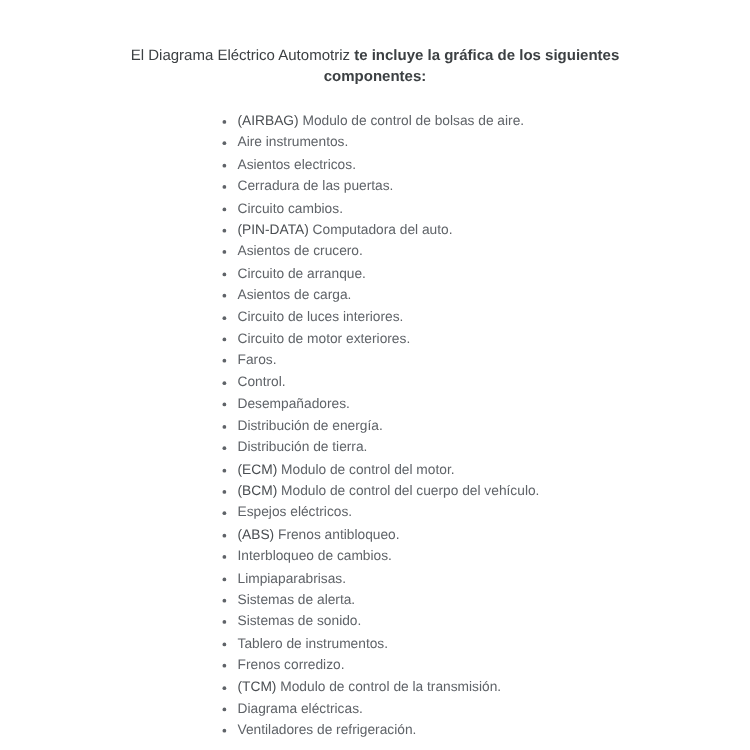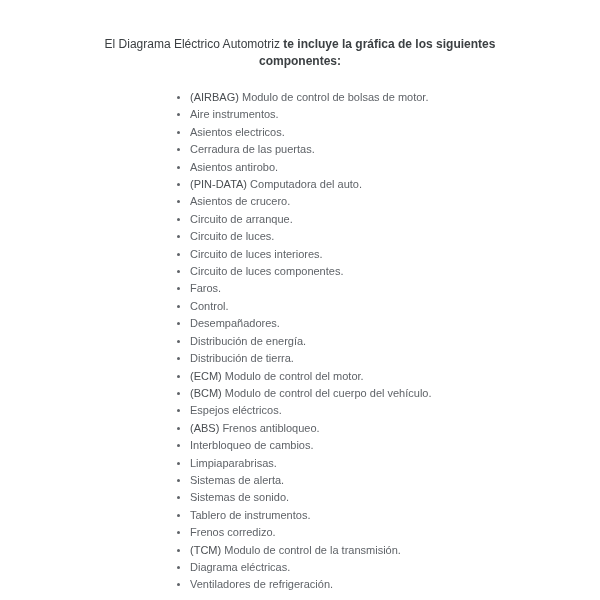--- a/index.html
+++ b/index.html
@@ -62,7 +62,7 @@
   <h1 class="title"><span>El Diagrama Eléctrico Automotriz</span><strong> te incluye la gráfica de los siguientes componentes:</strong></h1>
 
   <ul class="components">
-      <li><strong>(AIRBAG)</strong><span> Modulo de control de bolsas de motor.</span></li>
+      <li><strong>(AIRBAG)</strong><span> Modulo de control de bolsas de aire.</span></li>
       <li><span>Aire instrumentos.</span></li>
       <li><span>Asientos electricos.</span></li>
       <li><span>Cerradura de las puertas.</span></li>

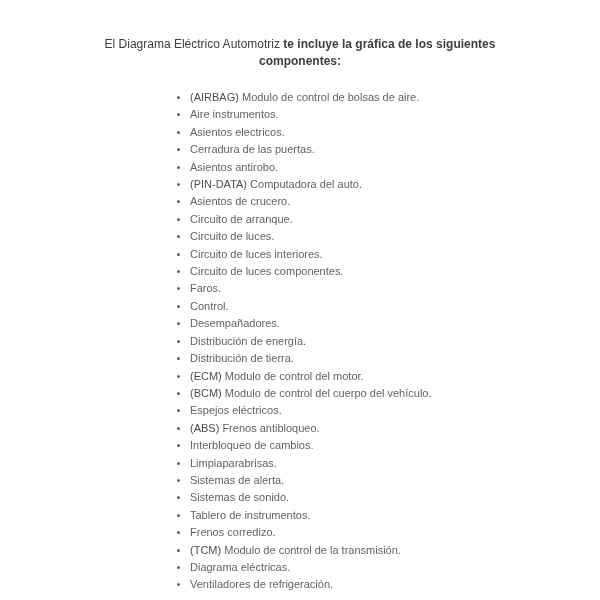--- a/index.html
+++ b/index.html
@@ -66,7 +66,7 @@
       <li><span>Aire instrumentos.</span></li>
       <li><span>Asientos electricos.</span></li>
       <li><span>Cerradura de las puertas.</span></li>
-      <li><span>Asientos antirobo.</span></li>
+      <li><span>Circuito cambios.</span></li>
       <li><strong>(PIN-DATA)</strong><span> Computadora del auto.</span></li>
       <li><span>Asientos de crucero.</span></li>
       <li><span>Circuito de arranque.</span></li>

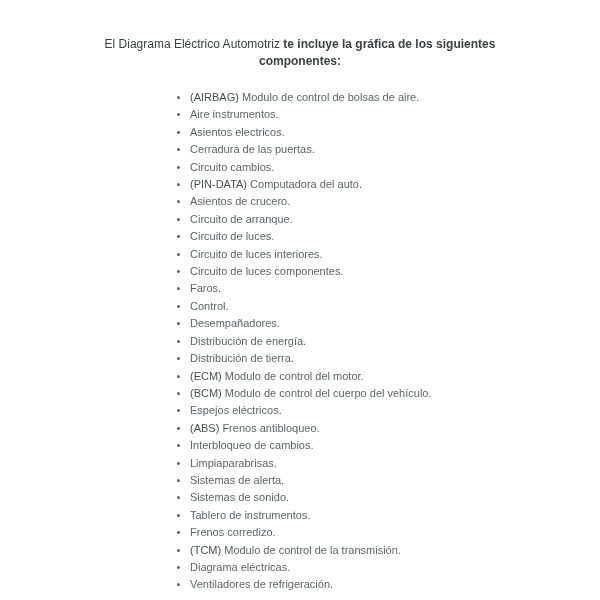--- a/index.html
+++ b/index.html
@@ -70,7 +70,7 @@
       <li><strong>(PIN-DATA)</strong><span> Computadora del auto.</span></li>
       <li><span>Asientos de crucero.</span></li>
       <li><span>Circuito de arranque.</span></li>
-      <li><span>Circuito de luces.</span></li>
+      <li><span>Asientos de carga.</span></li>
       <li><span>Circuito de luces interiores.</span></li>
       <li><span>Circuito de luces componentes.</span></li>
       <li><span>Faros.</span></li>

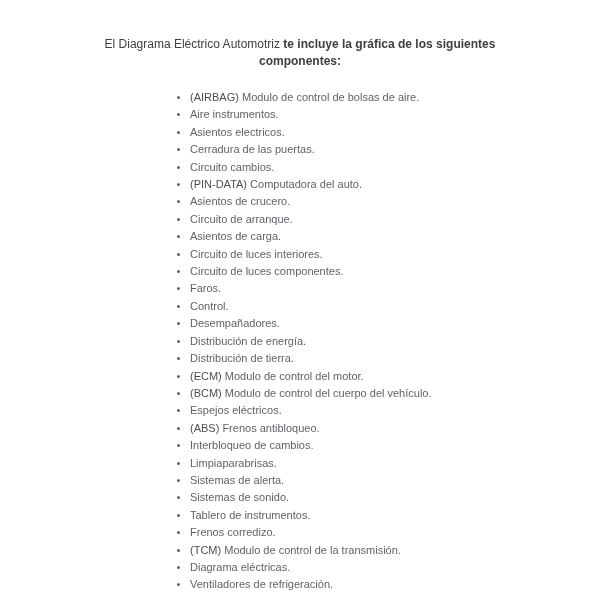--- a/index.html
+++ b/index.html
@@ -72,7 +72,7 @@
       <li><span>Circuito de arranque.</span></li>
       <li><span>Asientos de carga.</span></li>
       <li><span>Circuito de luces interiores.</span></li>
-      <li><span>Circuito de luces componentes.</span></li>
+      <li><span>Circuito de motor exteriores.</span></li>
       <li><span>Faros.</span></li>
       <li><span>Control.</span></li>
       <li><span>Desempañadores.</span></li>

